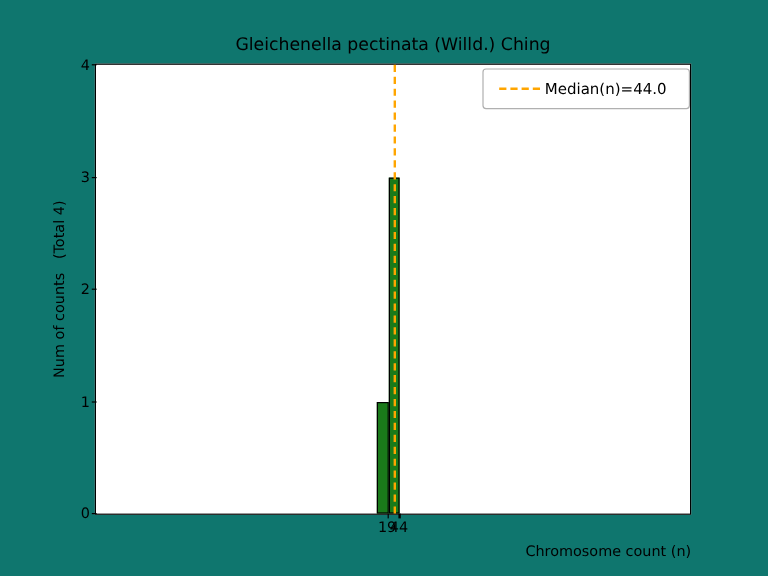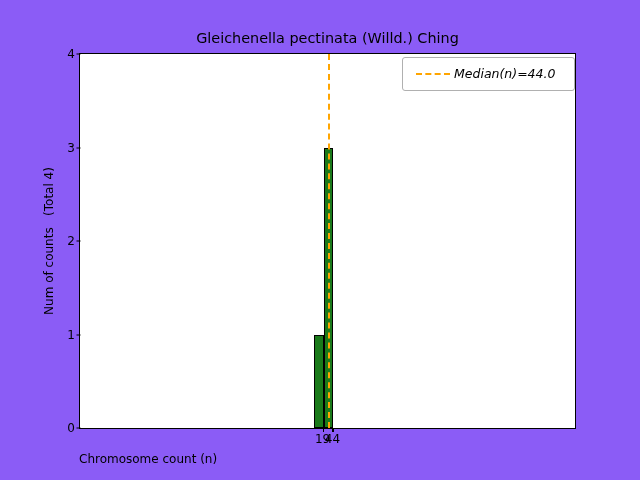--- a/index.html
+++ b/index.html
@@ -21,7 +21,7 @@
     left: 0; top: 0;
     width: 640px;
     height: 480px;
-    background: #8b5cf6;
+    background: #0f766e;
   }
 
   

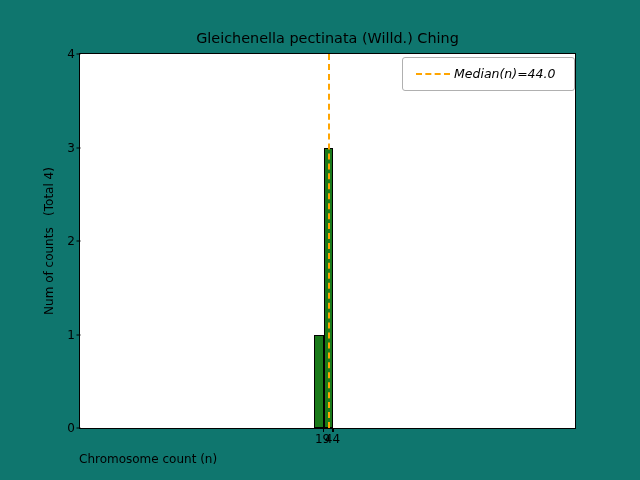--- a/index.html
+++ b/index.html
@@ -166,7 +166,6 @@
     border-radius: 3px;
     background: #ffffff;
     padding: 7px 9px 8px 9px;
-    font-style: italic;
   }
   .legend-row {
     display: flex;

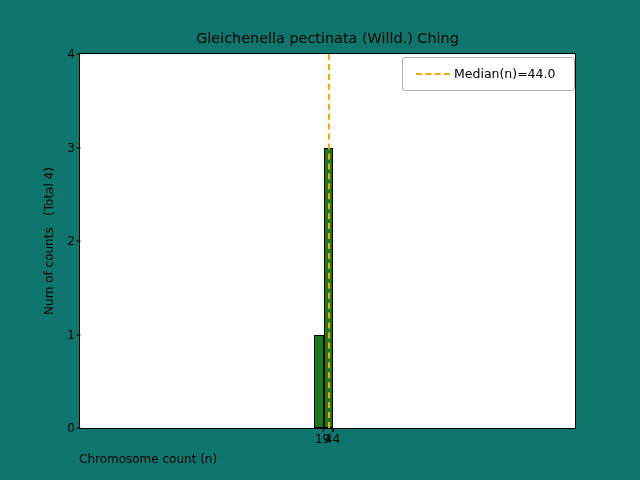--- a/index.html
+++ b/index.html
@@ -132,7 +132,7 @@
     left: 79px;
     top: 452px;
     width: 497px;
-    text-align: left;
+    text-align: right;
     font-size: 12px;
     line-height: 14px;
     color: #000000;

